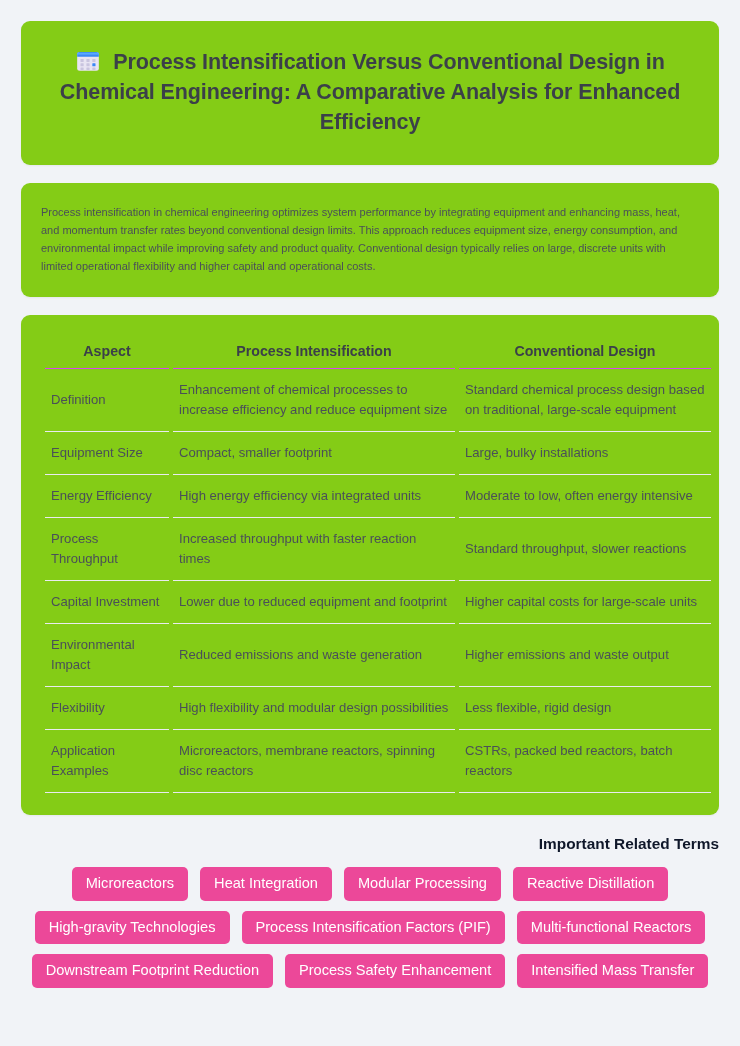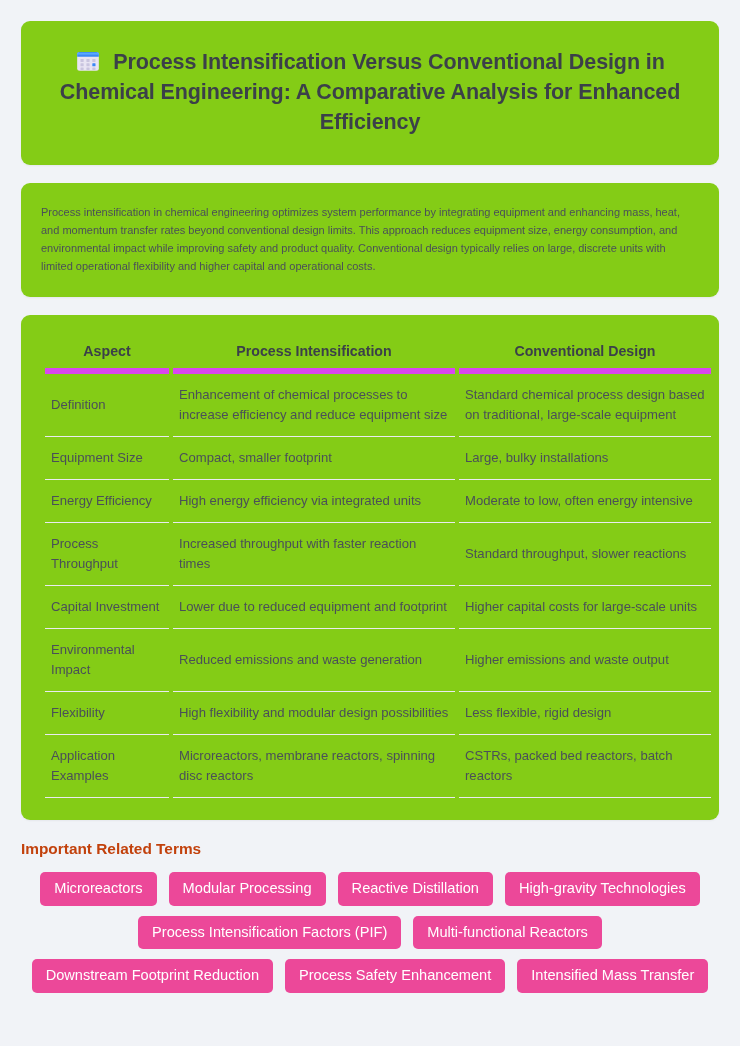--- a/index.html
+++ b/index.html
@@ -82,7 +82,7 @@
     color: #3b4049;
     text-align: center;
     padding: 8px 6px 9px 6px;
-    border-bottom: 6px solid #d946ef;
+    border-bottom: 1px solid #d946ef;
   }
   table.cmp td {
     font-size: 13.1px;

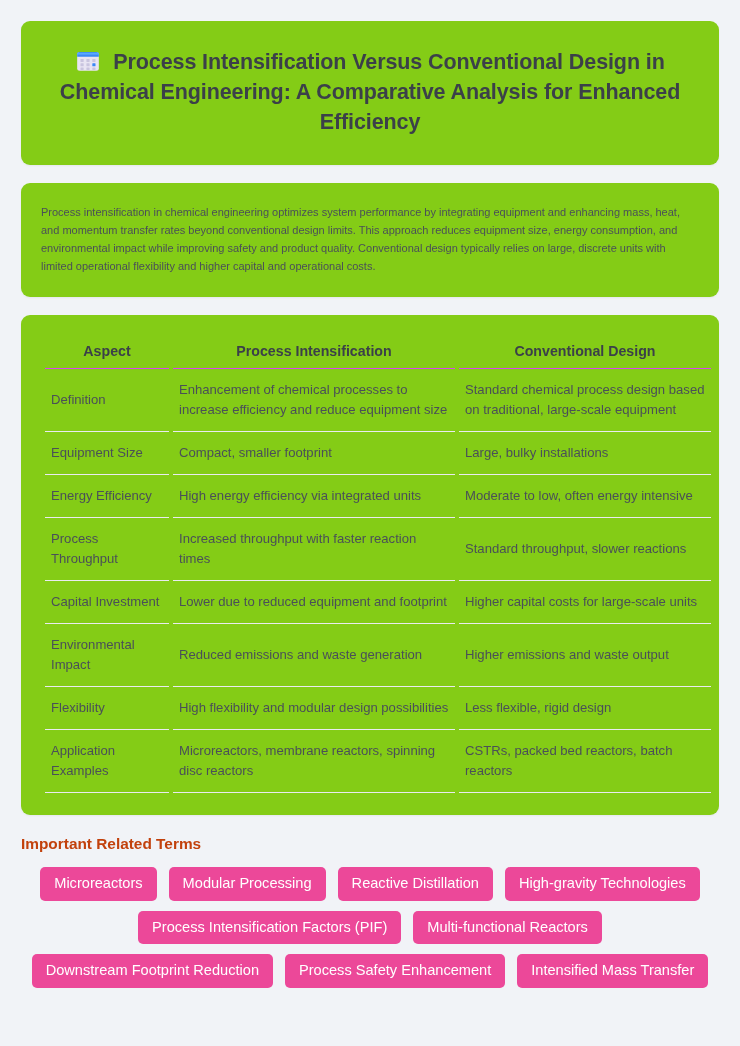--- a/index.html
+++ b/index.html
@@ -103,10 +103,10 @@
   }
   .terms-title {
     margin: 0 0 14px 0;
-    text-align: left;
+    text-align: right;
     font-size: 15.4px;
     font-weight: bold;
-    color: #c2410c;
+    color: #0f172a;
   }
   .terms-wrap {
     display: flex;

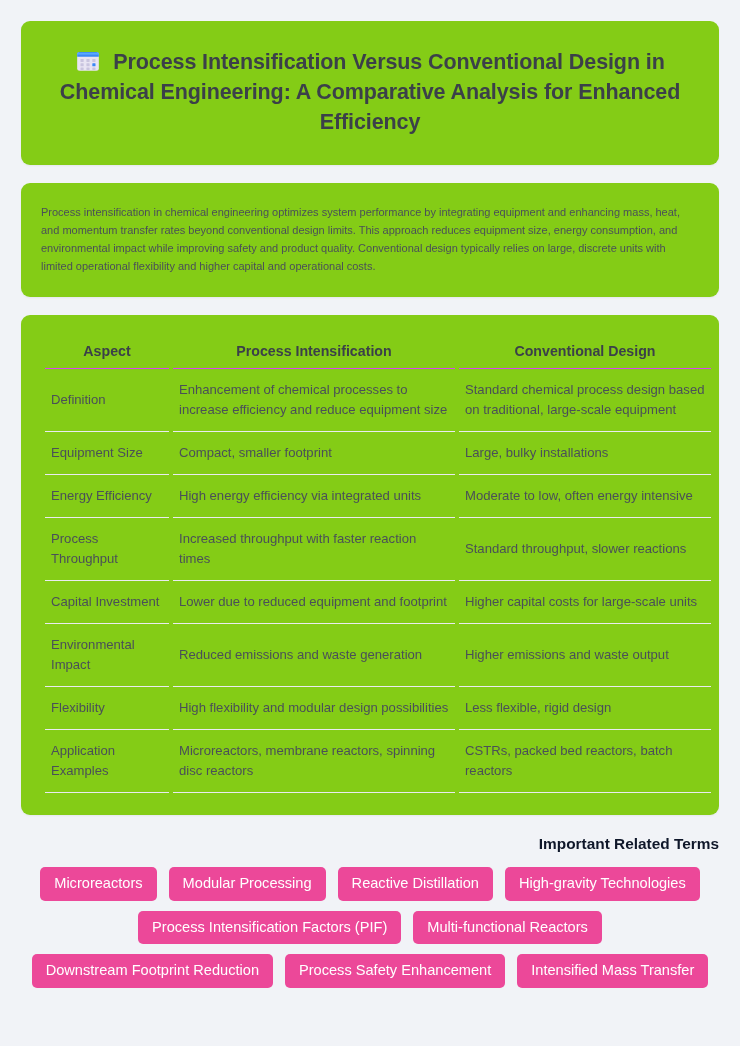--- a/index.html
+++ b/index.html
@@ -215,6 +215,7 @@
     <h2 class="terms-title">Important Related Terms</h2>
     <div class="terms-wrap">
       <span class="term-tag">Microreactors</span>
+      <span class="term-tag">Heat Integration</span>
       <span class="term-tag">Modular Processing</span>
       <span class="term-tag">Reactive Distillation</span>
       <span class="term-tag">High-gravity Technologies</span>

